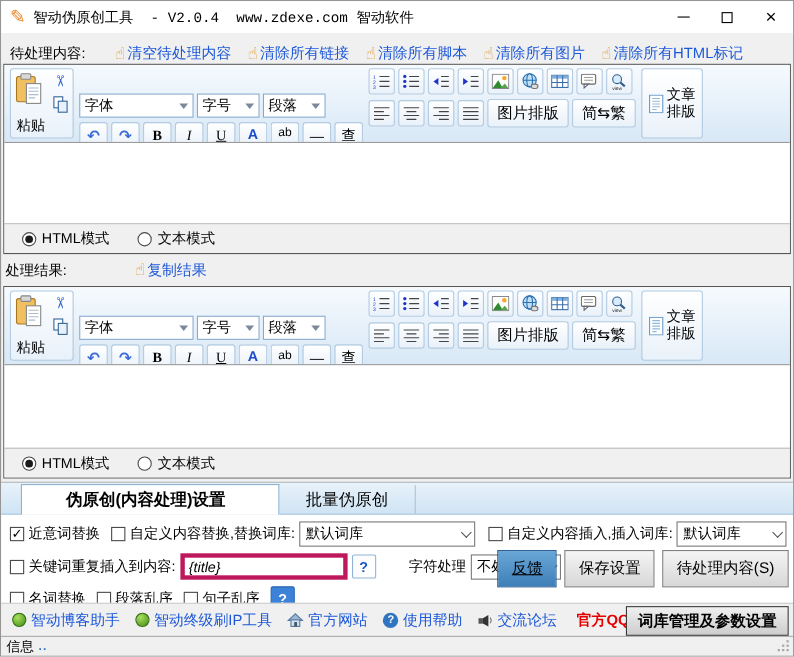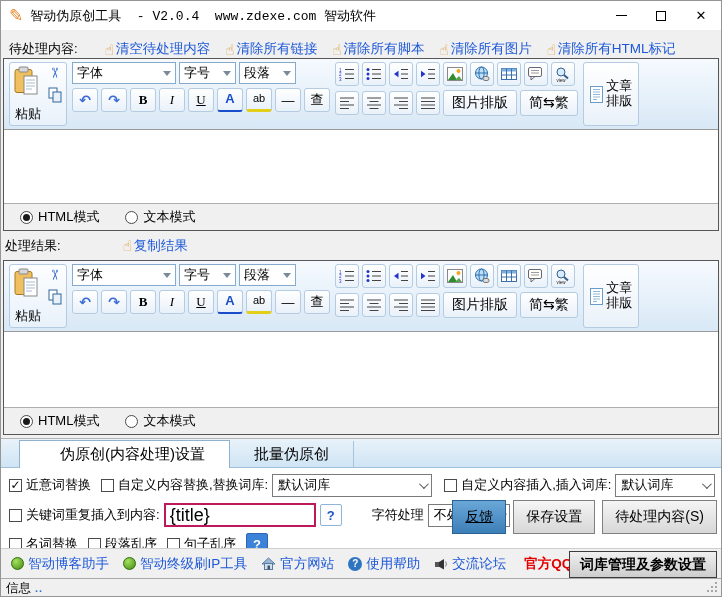--- a/index.html
+++ b/index.html
@@ -34,7 +34,7 @@
   .copyb { position:absolute; right:3px; top:24px; cursor:pointer; }
   .tcol { display:flex; flex-direction:column; gap:4px; }
   .trow { display:flex; gap:3px; align-items:center; }
-  .combo { height:22px; background:#fff; border:1px solid #86aacc; display:flex; align-items:center; justify-content:space-between; padding:0 4px; font-size:13px; cursor:pointer; }
+  .combo { height:22px; background:#fff; border:1px solid #86aacc; display:flex; align-items:center; justify-content:space-between; padding:0 4px; font-size:13px; cursor:pointer;margin-top:23px; }
   .w-font { width:104px; } .w-sm { width:57px; }
   .carr { width:0; height:0; border-left:4px solid transparent; border-right:4px solid transparent; border-top:5px solid #7a8a9a; }
   .tbtn { height:24px; min-width:26px; display:inline-flex; align-items:center; justify-content:center; border:1px solid #b4cbe1; border-radius:3px; background:linear-gradient(#fff,#e9f1f9); font-size:13px; cursor:pointer; padding:0 3px; }

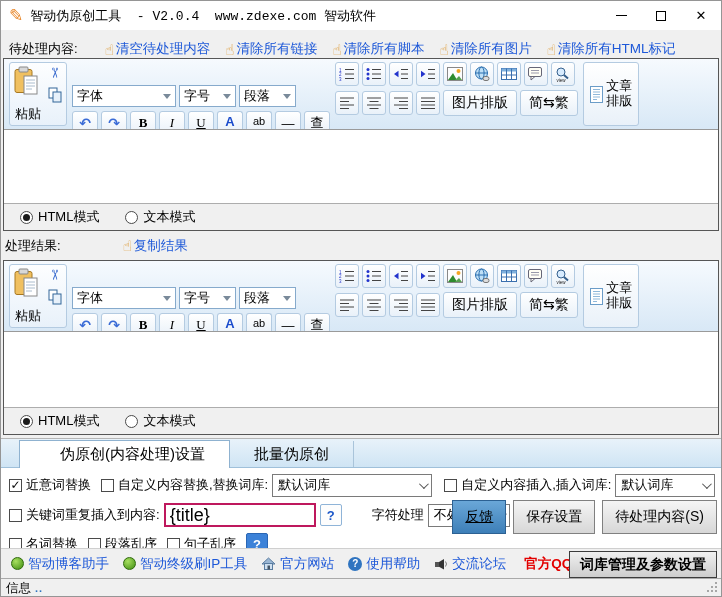--- a/index.html
+++ b/index.html
@@ -62,7 +62,7 @@
   .tabpanel { position:absolute; top:437px; left:0; right:0; height:110px; background:#cfe4f4; border-top:1px solid #b5b5b5; }
   .tabs { height:29px; display:flex; align-items:flex-end; padding-left:18px; border-bottom:1px solid #9fc0da; background:linear-gradient(#e8f2fa,#cfe4f4); }
   .tab { height:26px; display:flex; align-items:center; padding:0 24px; font-size:15px; border-right:1px solid #a9c4da; cursor:pointer; }
-  .tab.active { background:#fff; font-weight:normal; border:1px solid #8fb2d0; border-bottom:none; height:28px; margin-bottom:-1px; padding:0 24px 0 40px; }
+  .tab.active { background:#fff; font-weight:bold; border:1px solid #8fb2d0; border-bottom:none; height:28px; margin-bottom:-1px; padding:0 48px 0 40px; }
   .tabcontent { position:absolute; top:29px; left:0; right:0; bottom:0; background:#fff; }
   .srow { position:absolute; left:0; right:0; display:flex; align-items:center; padding-left:8px; gap:4px; font-size:13px; white-space:nowrap; }
   .cb { width:13px; height:13px; border:1px solid #4a4a4a; background:#fff; flex:none; display:inline-flex; align-items:center; justify-content:center; font-size:12px; line-height:1; cursor:pointer; }

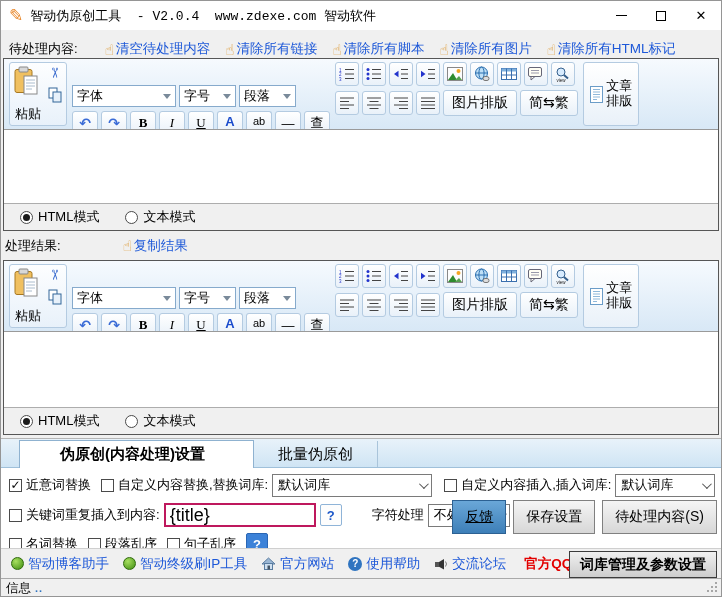--- a/index.html
+++ b/index.html
@@ -69,7 +69,7 @@
   .cb.checked::after { content:"✓"; font-weight:bold; margin-top:-1px; }
   .fcombo { height:23px; background:#fff; border:1px solid #7a7a7a; display:flex; align-items:center; justify-content:space-between; padding:0 5px; cursor:pointer; }
   .chev { width:7px; height:7px; border-right:1.5px solid #555; border-bottom:1.5px solid #555; transform:rotate(45deg) translateY(-2px); }
-  .tinput { height:24px; border:2px solid #be185d; padding:0 4px; font-size:18px; font-family:"Liberation Sans","DejaVu Sans",sans-serif; width:152px; }
+  .tinput { height:24px; border:4px solid #be185d; padding:0 4px; font-size:13px; font-family:"Liberation Sans","DejaVu Sans",sans-serif; width:152px;font-style:italic; }
   .qbtn { width:22px; height:22px; border:1px solid #8fb4d8; background:#fdfdfd; color:#1a56c8; font-weight:bold; display:inline-flex; align-items:center; justify-content:center; border-radius:2px; cursor:pointer; }
   .qbtn.solid { background:#3c82d8; color:#fff; border-color:#2a66b4; }
   .btnrow { position:absolute; top:32px; right:4px; display:flex; gap:7px; }

